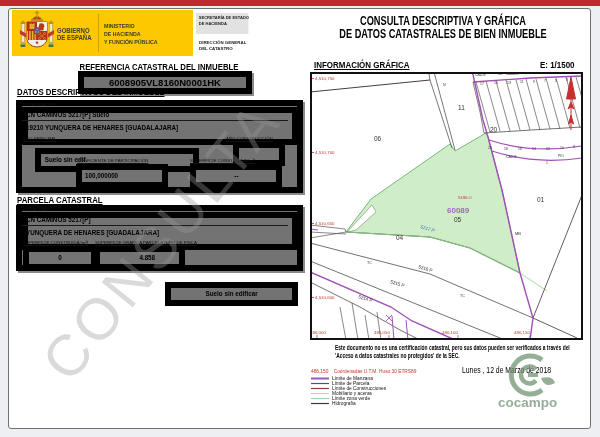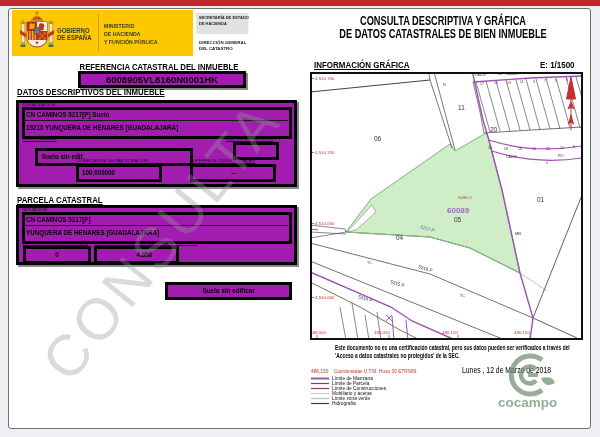--- a/index.html
+++ b/index.html
@@ -6,7 +6,7 @@
   body{width:600px;height:437px;background:#edeff2;font-family:"Liberation Sans",sans-serif;position:relative;overflow:hidden;}
   .abs{position:absolute;}
   .lbl{font-size:4.4px;color:#111;text-decoration:underline;letter-spacing:0;}
-  .box{border:3px solid #000000;background:#a21caf;}
+  .box{border:6px solid #000000;background:#737373;}
   .val{font-weight:bold;font-size:7.4px;color:#000;transform:scaleX(0.85);transform-origin:left center;white-space:nowrap;}
   .cv{display:inline-block;transform:scaleX(0.85);font-weight:bold;font-size:7.4px;}
 </style>

